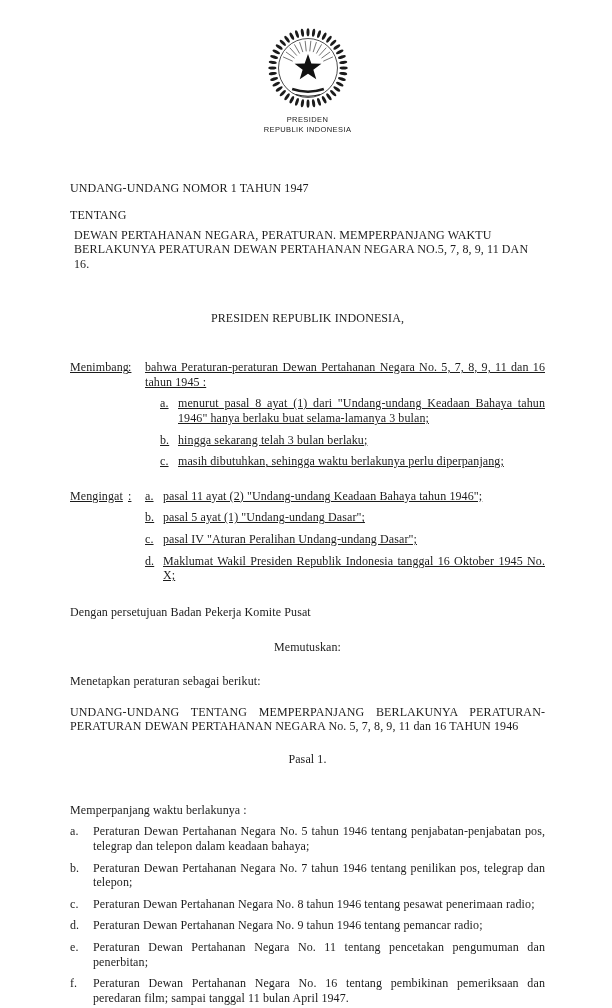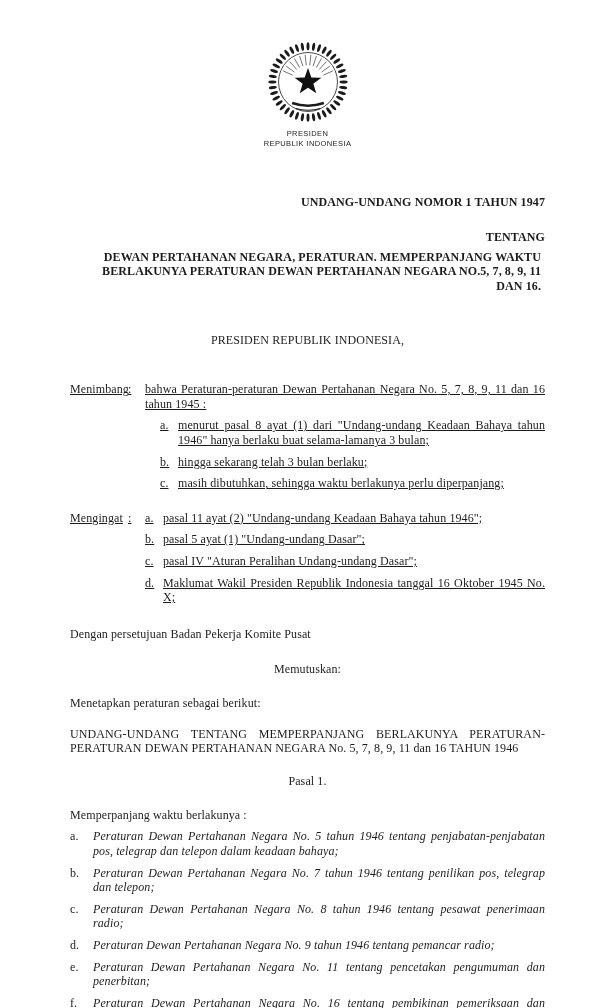--- a/index.html
+++ b/index.html
@@ -6,7 +6,7 @@
   .page{
     width:612px;height:1008px;background:#ffffff;box-sizing:border-box;
     font-family:"Liberation Serif",serif;font-size:12px;line-height:1.22;
-    color:#1c1c1c;padding:38px 67px 0 70px;overflow:hidden;letter-spacing:.1px;
+    color:#1c1c1c;padding:24px 67px 0 70px;overflow:hidden;letter-spacing:.1px;
   }
   .emblem{text-align:center;}
   .emblem svg{width:88px;height:88px;display:block;margin:0 auto;}

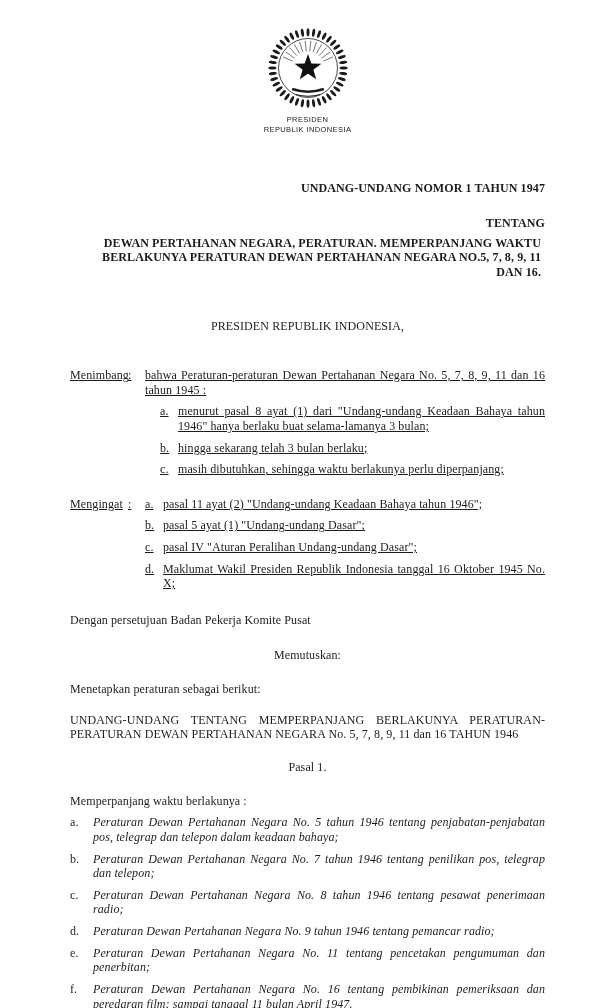--- a/index.html
+++ b/index.html
@@ -11,7 +11,7 @@
   .emblem{text-align:center;}
   .emblem svg{width:88px;height:88px;display:block;margin:0 auto;}
   .emblem-caption{font-family:"Liberation Sans",sans-serif;font-size:7.5px;line-height:1.35;letter-spacing:.4px;margin-top:3px;color:#222;}
-  .title-block{margin-top:46px;font-weight:bold;text-align:right;}
+  .title-block{margin-top:46px;font-weight:normal;text-align:left;}
   .title-tentang{margin-top:20px;}
   .title-subject{margin-top:5px;padding:0 4px;}
   .opening{margin-top:40px;text-align:center;}

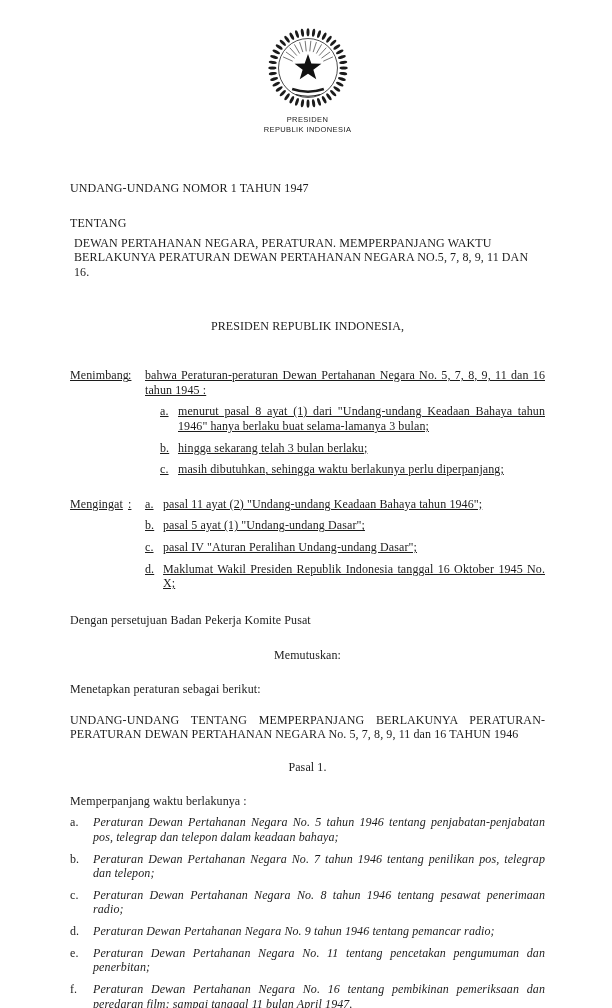--- a/index.html
+++ b/index.html
@@ -12,7 +12,7 @@
   .emblem svg{width:88px;height:88px;display:block;margin:0 auto;}
   .emblem-caption{font-family:"Liberation Sans",sans-serif;font-size:7.5px;line-height:1.35;letter-spacing:.4px;margin-top:3px;color:#222;}
   .title-block{margin-top:46px;font-weight:normal;text-align:left;}
-  .title-tentang{margin-top:20px;}
+  .title-tentang{margin-top:12px;}
   .title-subject{margin-top:5px;padding:0 4px;}
   .opening{margin-top:40px;text-align:center;}
   .clause{display:grid;grid-template-columns:58px 17px 1fr;margin-top:34px;text-decoration:underline;}

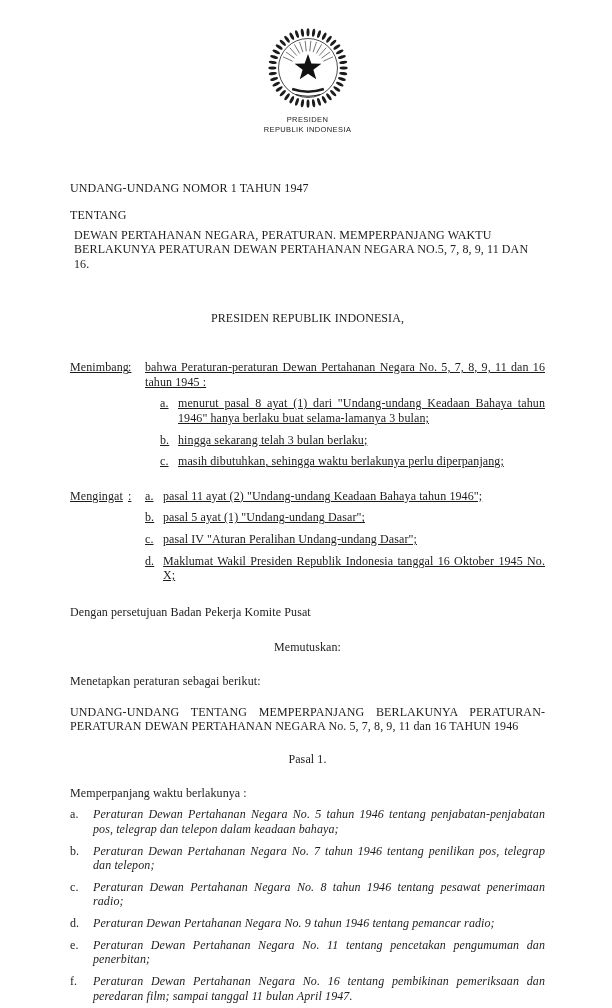--- a/index.html
+++ b/index.html
@@ -27,7 +27,7 @@
   .menetapkan{margin-top:20px;}
   .law-title{margin-top:16px;text-align:justify;}
   .pasal-heading{margin-top:18px;text-align:center;}
-  .pasal-intro{margin-top:19px;}
+  .pasal-intro{margin-top:36px;}
   .list-item{display:grid;grid-template-columns:23px 1fr;margin-top:7px;}
   .list-item .txt{text-align:justify;font-style:italic;}
 </style>

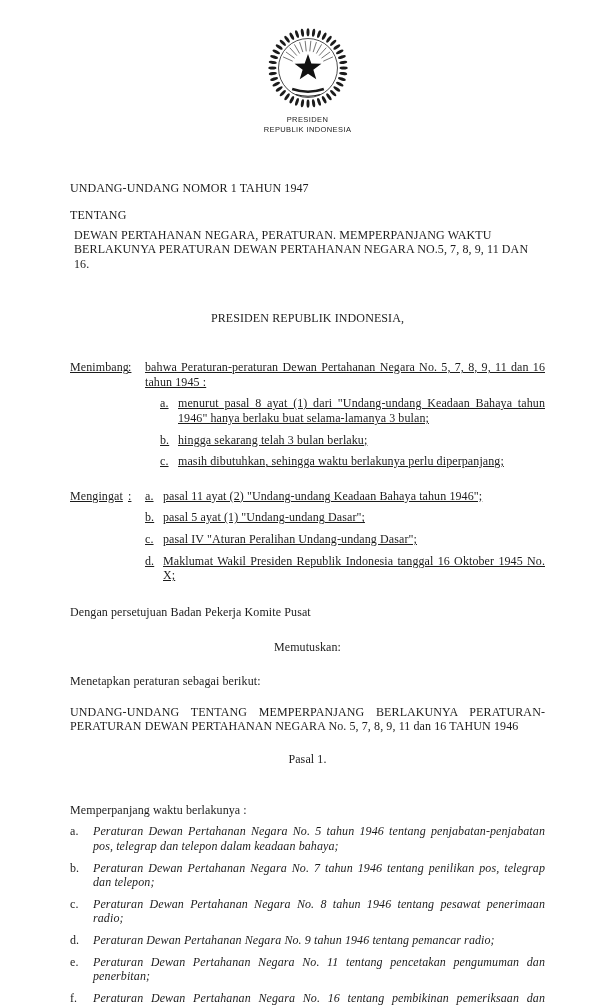--- a/index.html
+++ b/index.html
@@ -29,7 +29,7 @@
   .pasal-heading{margin-top:18px;text-align:center;}
   .pasal-intro{margin-top:36px;}
   .list-item{display:grid;grid-template-columns:23px 1fr;margin-top:7px;}
-  .list-item .txt{text-align:justify;font-style:italic;}
+  .list-item .txt{text-align:justify;}
 </style>
 </head>
 <body>

